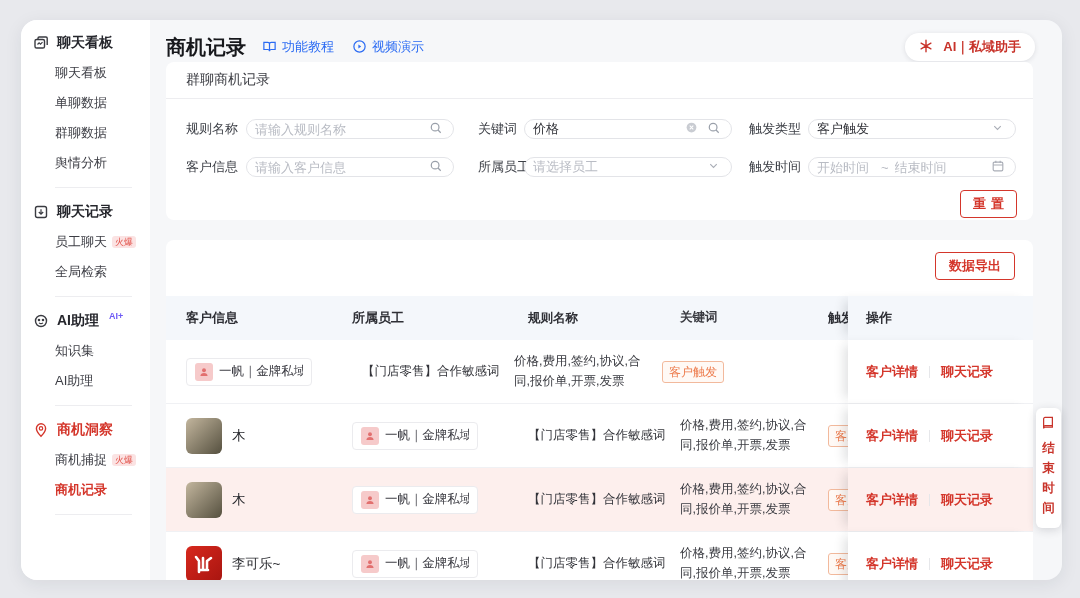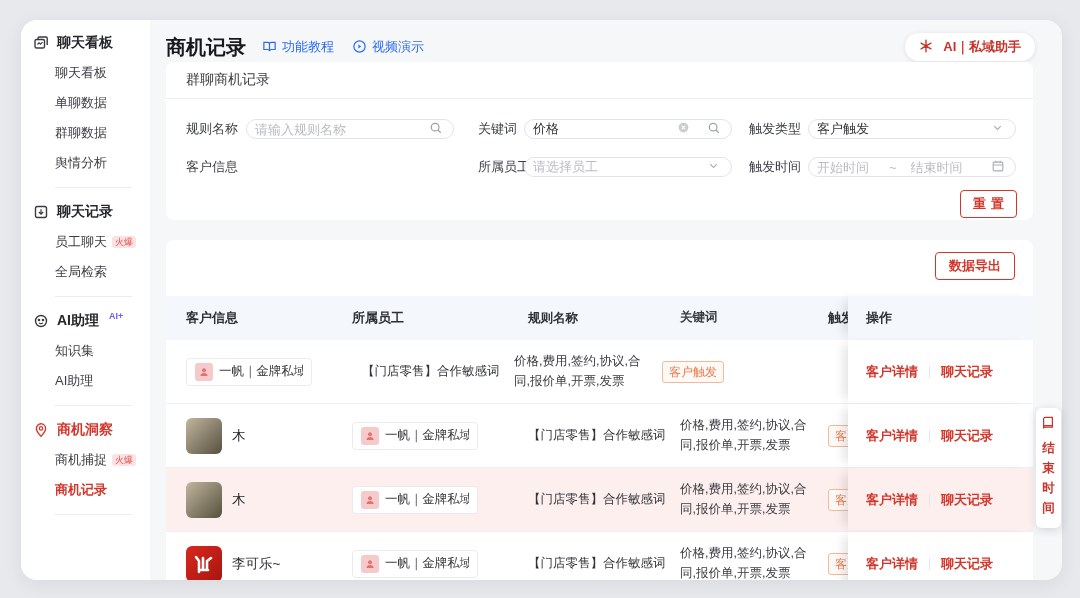--- a/index.html
+++ b/index.html
@@ -53,7 +53,7 @@
   .flabel { font-size:13px; color:#3c3f46; font-weight:400; }
   .l1 { position:absolute; left:20px; } .l2 { position:absolute; left:312px; } .l3 { position:absolute; left:583px; }
   .fbox { position:absolute; height:20px; border:1px solid #e3e4e8; border-radius:12px;
-          background:#fff; display:flex; align-items:center; padding:0 8px; gap:14px; }
+          background:#fff; display:flex; align-items:center; padding:0 8px; gap:6px; }
   .b1 { left:80px; width:208px; } .b2 { left:358px; width:208px; } .b3 { left:642px; width:208px; }
   .fbox input { border:none; outline:none; flex:1; font-size:13px; color:#34353b; min-width:0;
                 font-family:"Liberation Sans", sans-serif; background:transparent; }

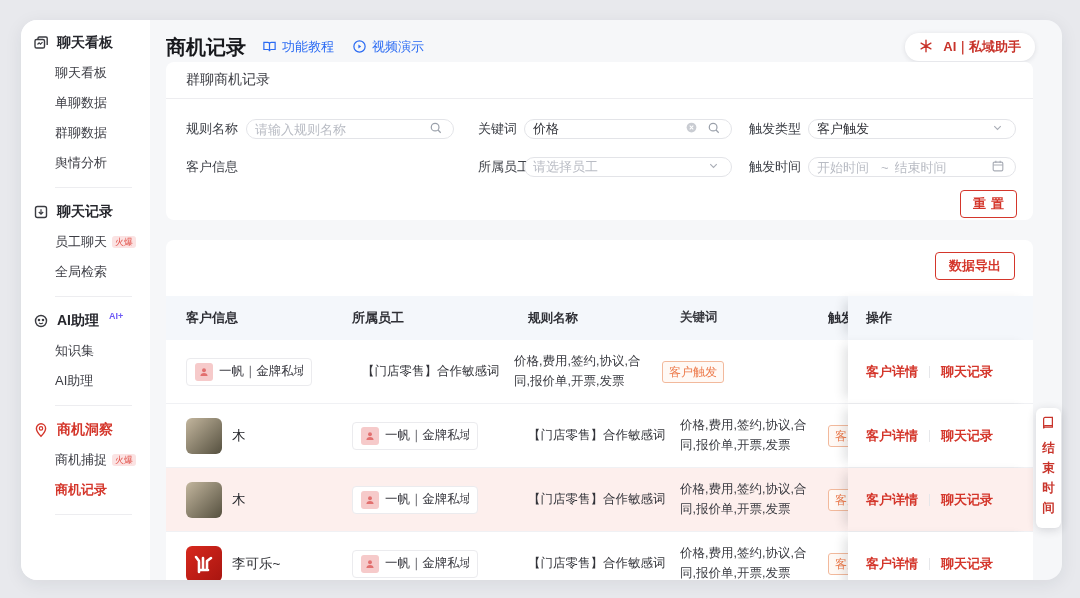--- a/index.html
+++ b/index.html
@@ -275,6 +275,15 @@
 
       <div class="frow frow2">
         <span class="flabel l1">客户信息</span>
+        <div class="fbox b1">
+          <input readonly="" placeholder="请输入客户信息" style="">
+          <span class="icon16">
+            <svg viewBox="0 0 16 16" width="14" height="14" fill="none" stroke="#9aa0aa" stroke-width="1.4">
+              <circle cx="7" cy="7" r="4.4"></circle>
+                <path d="M10.3 10.3L13.4 13.4"></path>
+              </svg>
+          </span>
+        </div>
 
         <span class="flabel l2">所属员工</span>
         <div class="fbox b2">

